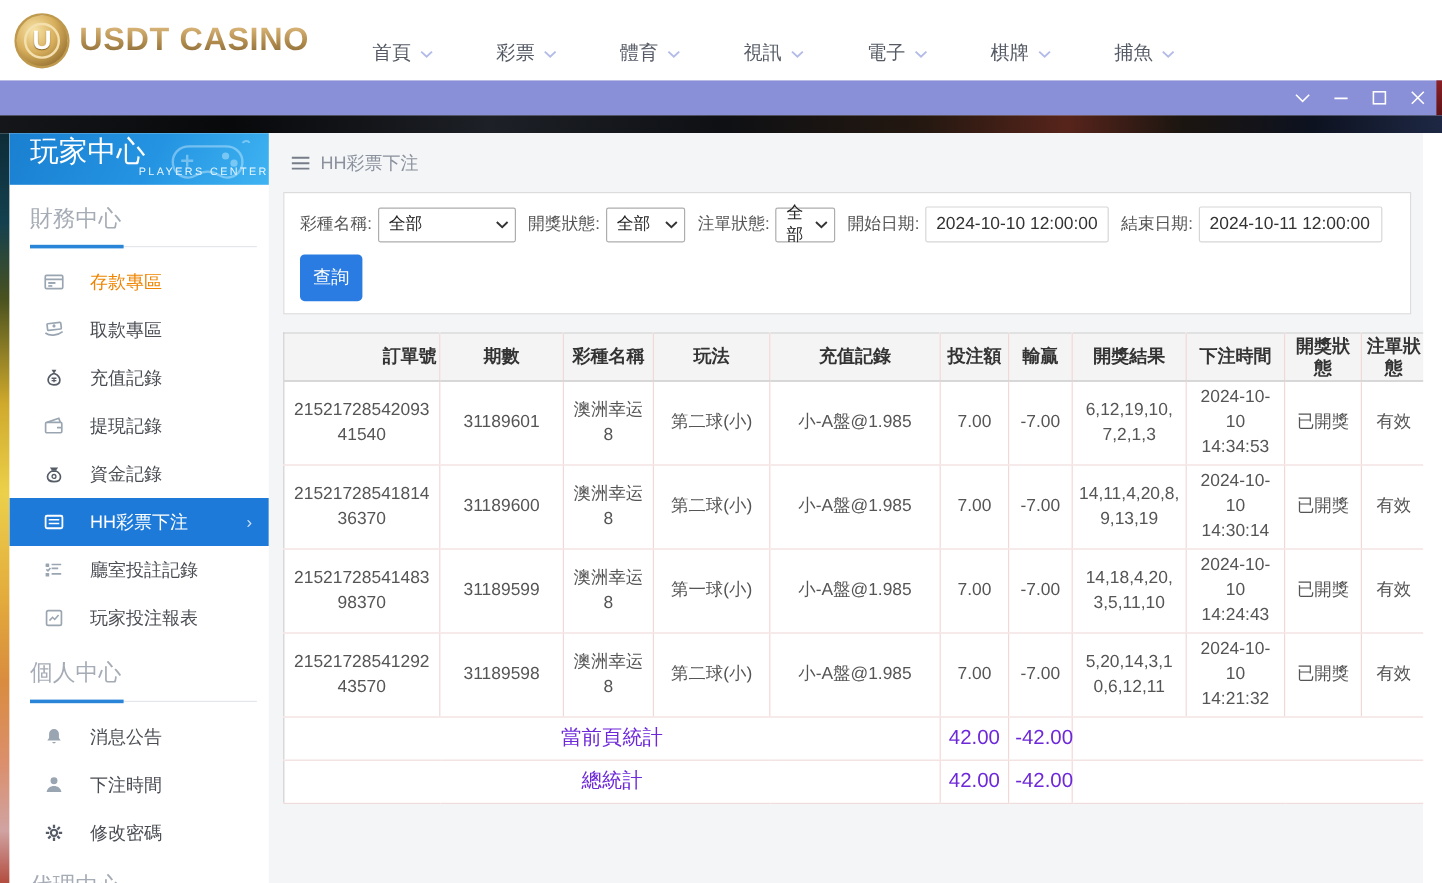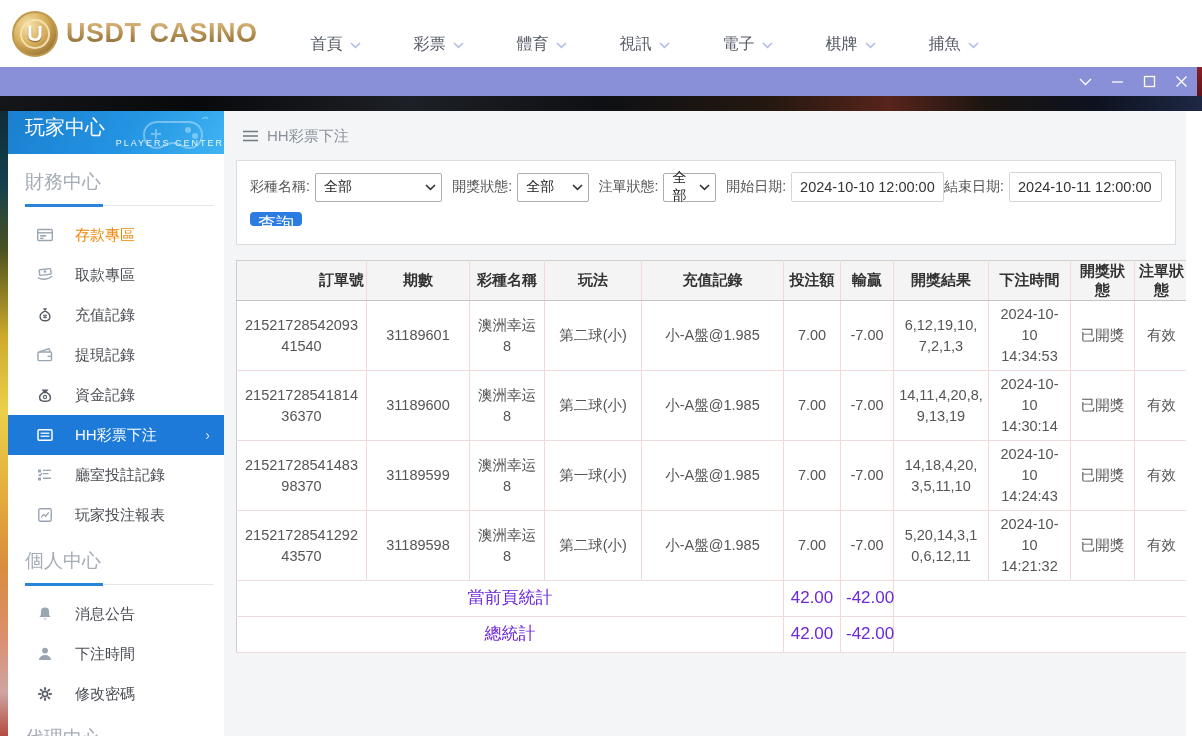--- a/index.html
+++ b/index.html
@@ -42,7 +42,7 @@
   .sidebar { width:216px; background:#fff; flex-shrink:0; }
   .sb-header { height:43px; padding:5px 0 0 17px; position:relative; overflow:hidden;
     background:linear-gradient(120deg,#1a7fd0 0%,#2494e2 55%,#3fb4f2 100%); }
-  .sb-title { color:#fff; font-size:20px; line-height:22px; }
+  .sb-title { color:#fff; font-size:24px; line-height:22px; }
   .sb-sub { color:#eaf6ff; font-size:9px; letter-spacing:2px;text-align:right; }
   .sb-gamepad { position:absolute; right:10px; top:4px; opacity:.45; }
   .sec-title { margin:15px 0 0 17px; font-size:19px; color:#a6acb6; }

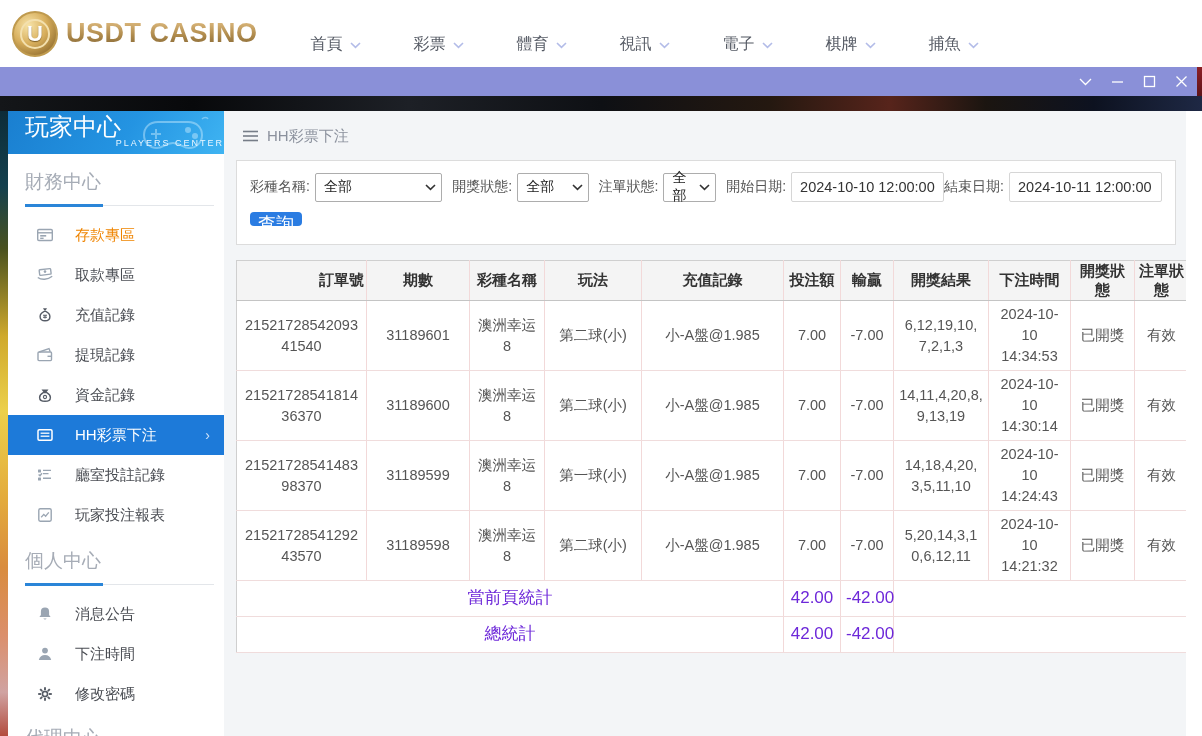--- a/index.html
+++ b/index.html
@@ -75,7 +75,7 @@
   .sel svg { position:absolute; right:5px; top:10px; }
   .sel-wide { width:150px; } .sel-mid { width:80px; padding-right:24px; } .sel-narrow { width:58px; }
   .date-input { height:30px; width:153px; border:1px solid #d6d6d6; border-radius:2px; font-size:14.5px;
-    color:#333; padding:0 8px; font-family:inherit; }
+    color:#333; padding:0 8px; margin-right:10px; font-family:inherit; }
   .btn-query { margin-top:10px; width:52px; height:14px; background:#2a7ce2; color:#fff; border:none;
     border-radius:4px; font-size:18px; cursor:pointer; font-family:Liberation Mono, monospace; }
 

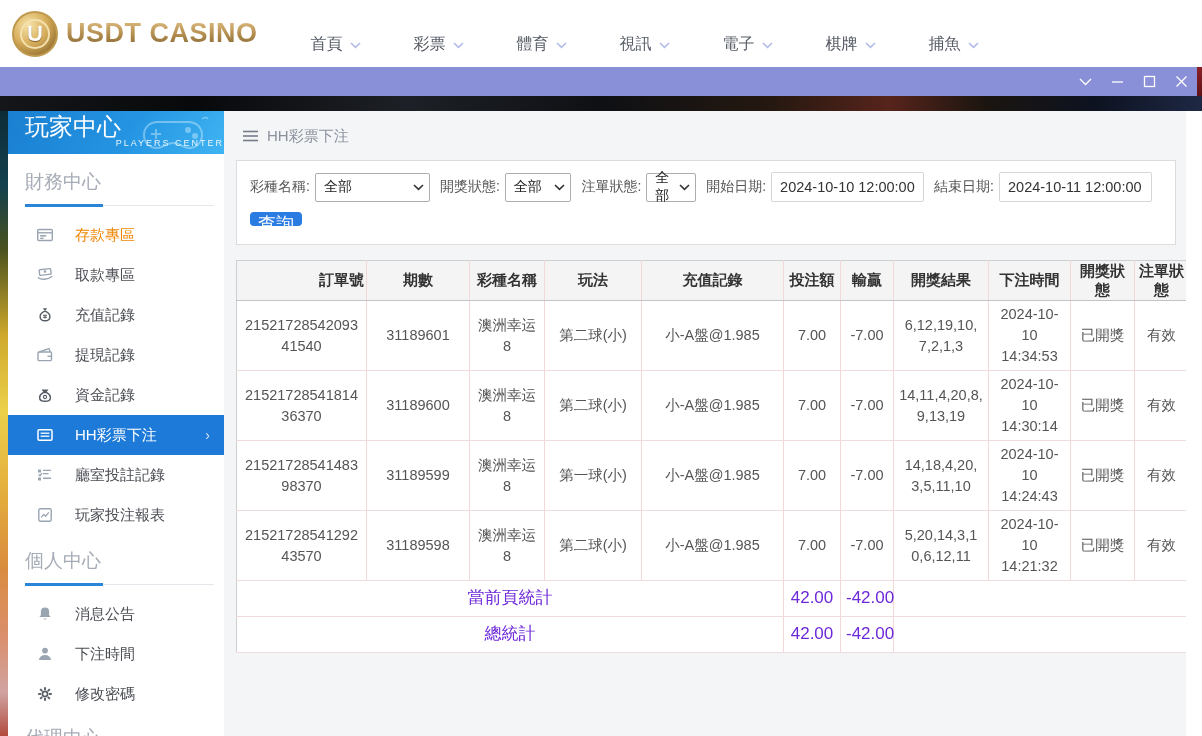--- a/index.html
+++ b/index.html
@@ -76,8 +76,8 @@
   .sel-wide { width:150px; } .sel-mid { width:80px; padding-right:24px; } .sel-narrow { width:58px; }
   .date-input { height:30px; width:153px; border:1px solid #d6d6d6; border-radius:2px; font-size:14.5px;
     color:#333; padding:0 8px; margin-right:10px; font-family:inherit; }
-  .btn-query { margin-top:10px; width:52px; height:14px; background:#2a7ce2; color:#fff; border:none;
-    border-radius:4px; font-size:18px; cursor:pointer; font-family:Liberation Mono, monospace; }
+  .btn-query { margin-top:10px; width:52px; height:39px; background:#2a7ce2; color:#fff; border:none;
+    border-radius:4px; font-size:15px; cursor:pointer; font-family:Liberation Mono, monospace; }
 
   
   table.bets { margin-top:15px; width:100%; border-collapse:collapse; background:#fff;

